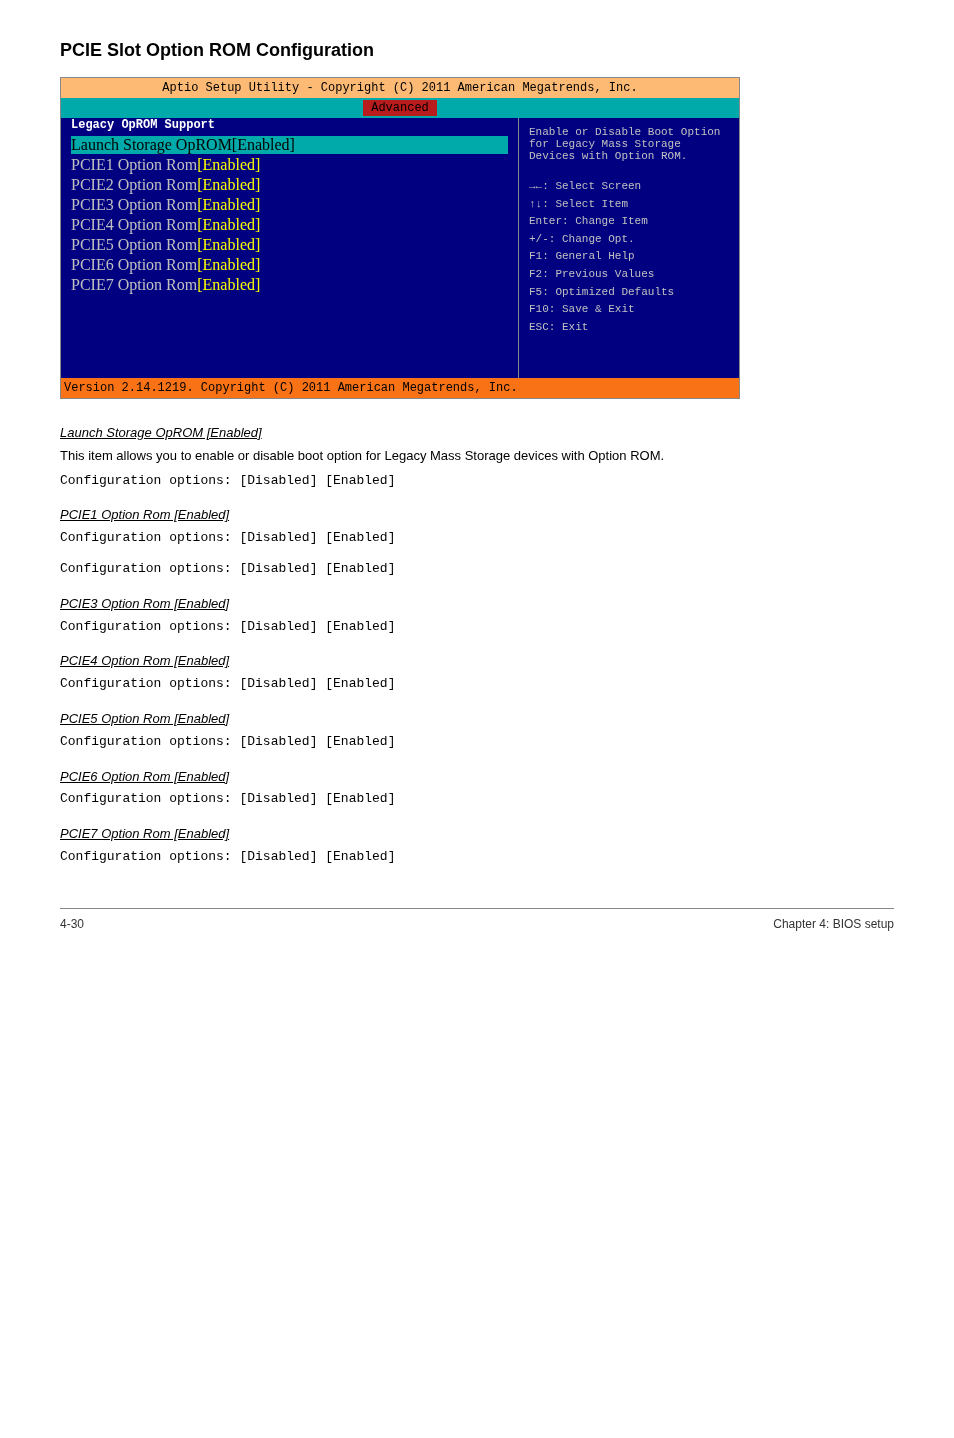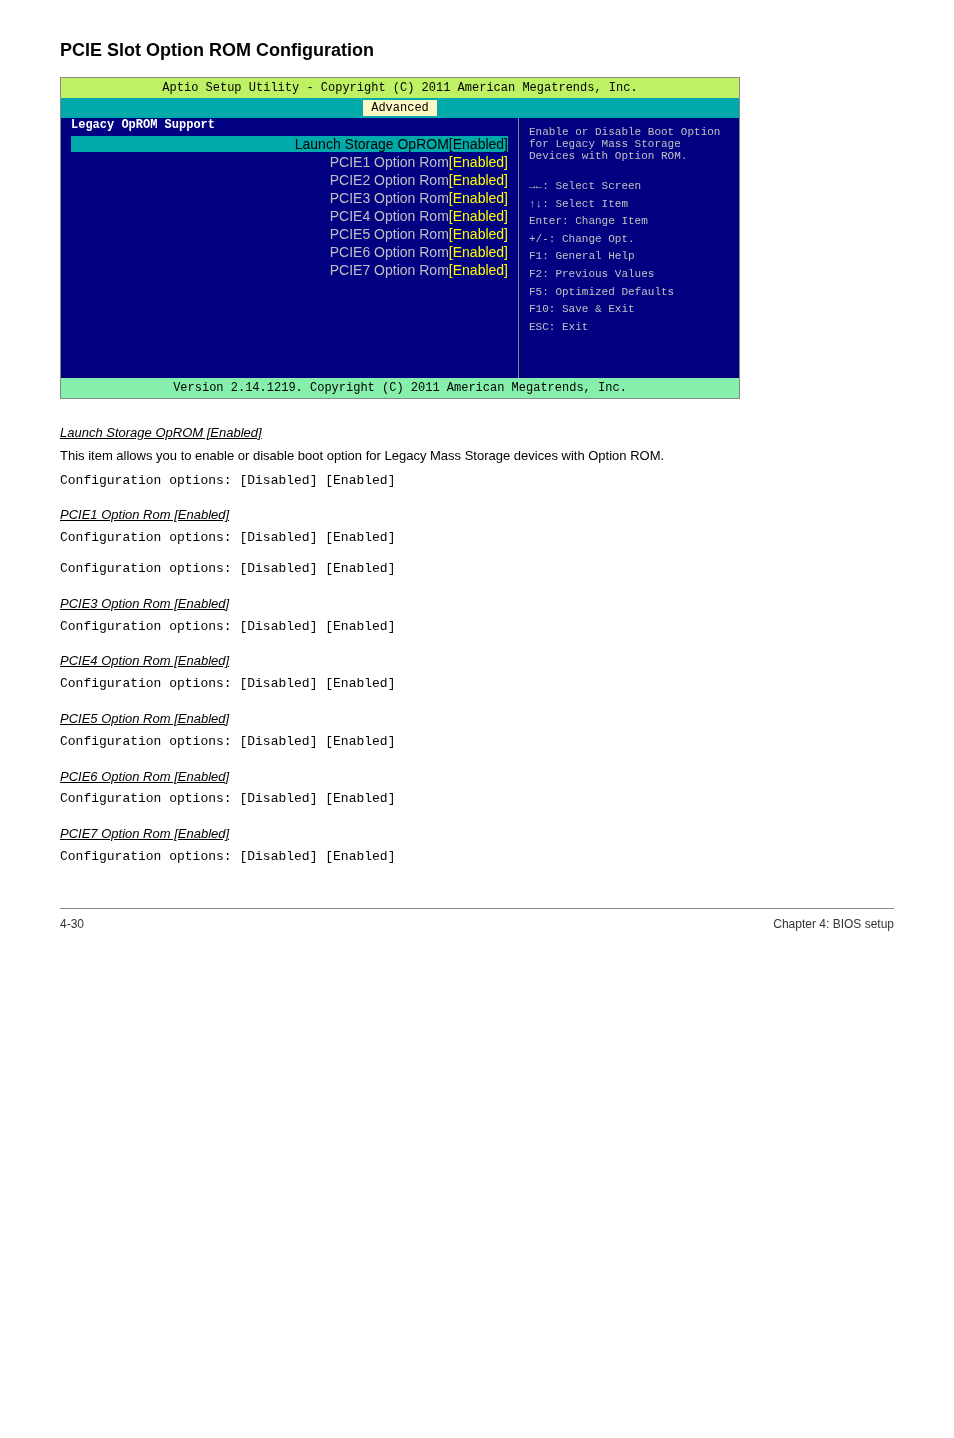--- a/index.html
+++ b/index.html
@@ -26,7 +26,7 @@
       width: 680px;
     }
     .bios-header {
-      background: #bef264;
+      background: #fdba74;
       color: #000;
       text-align: center;
       padding: 3px 6px;

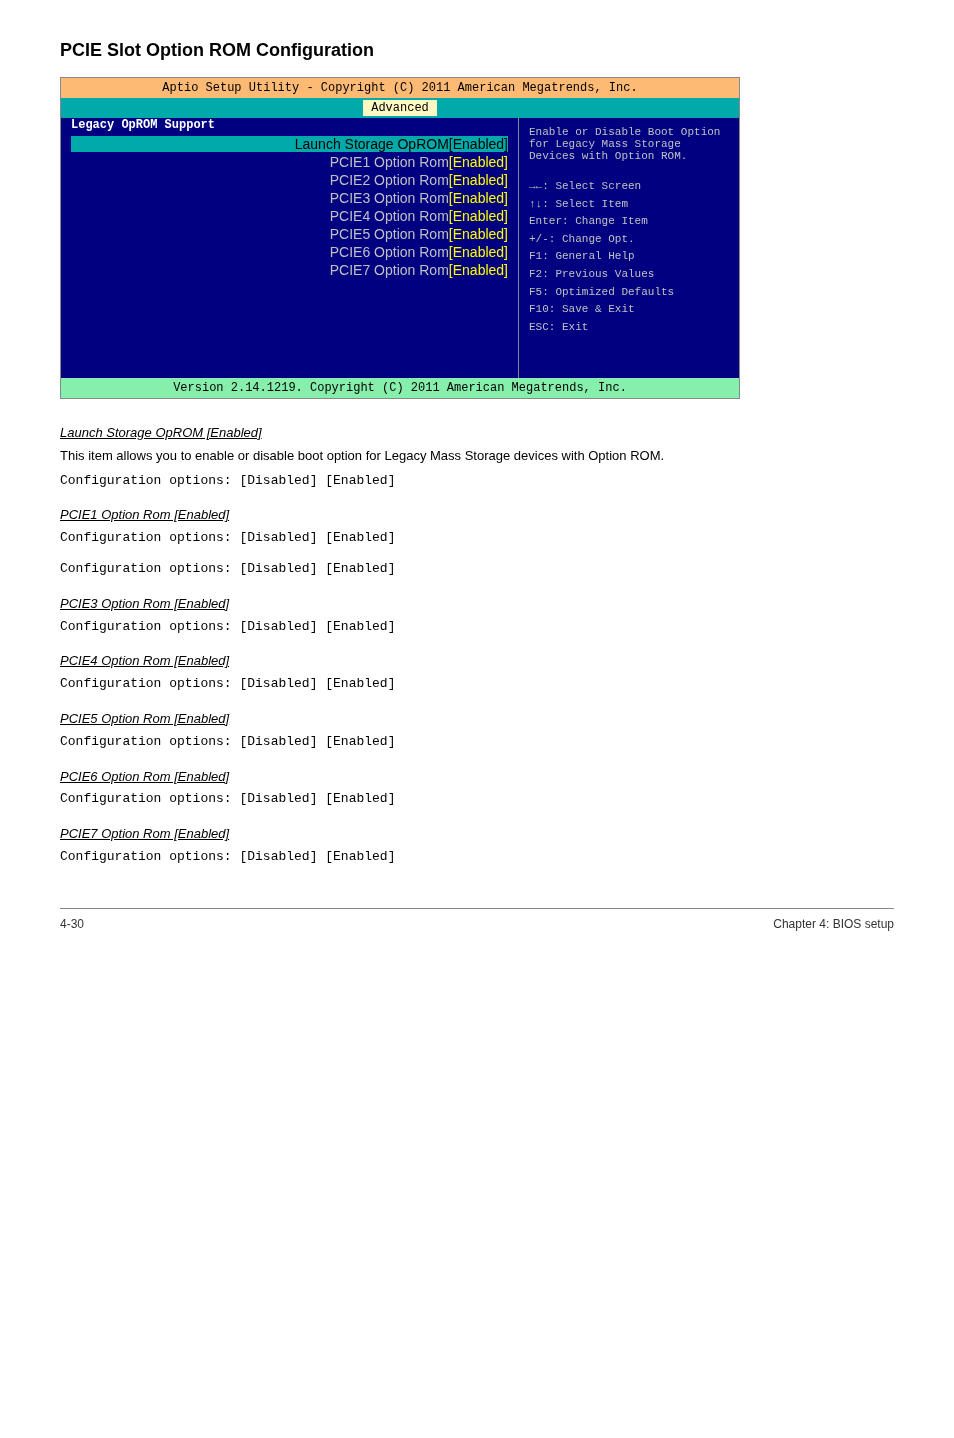--- a/index.html
+++ b/index.html
@@ -47,7 +47,7 @@
       font-size: 12px;
     }
     .bios-tab.active {
-      background: #fef9c3;
+      background: #b91c1c;
       color: #000;
     }
     .bios-body {

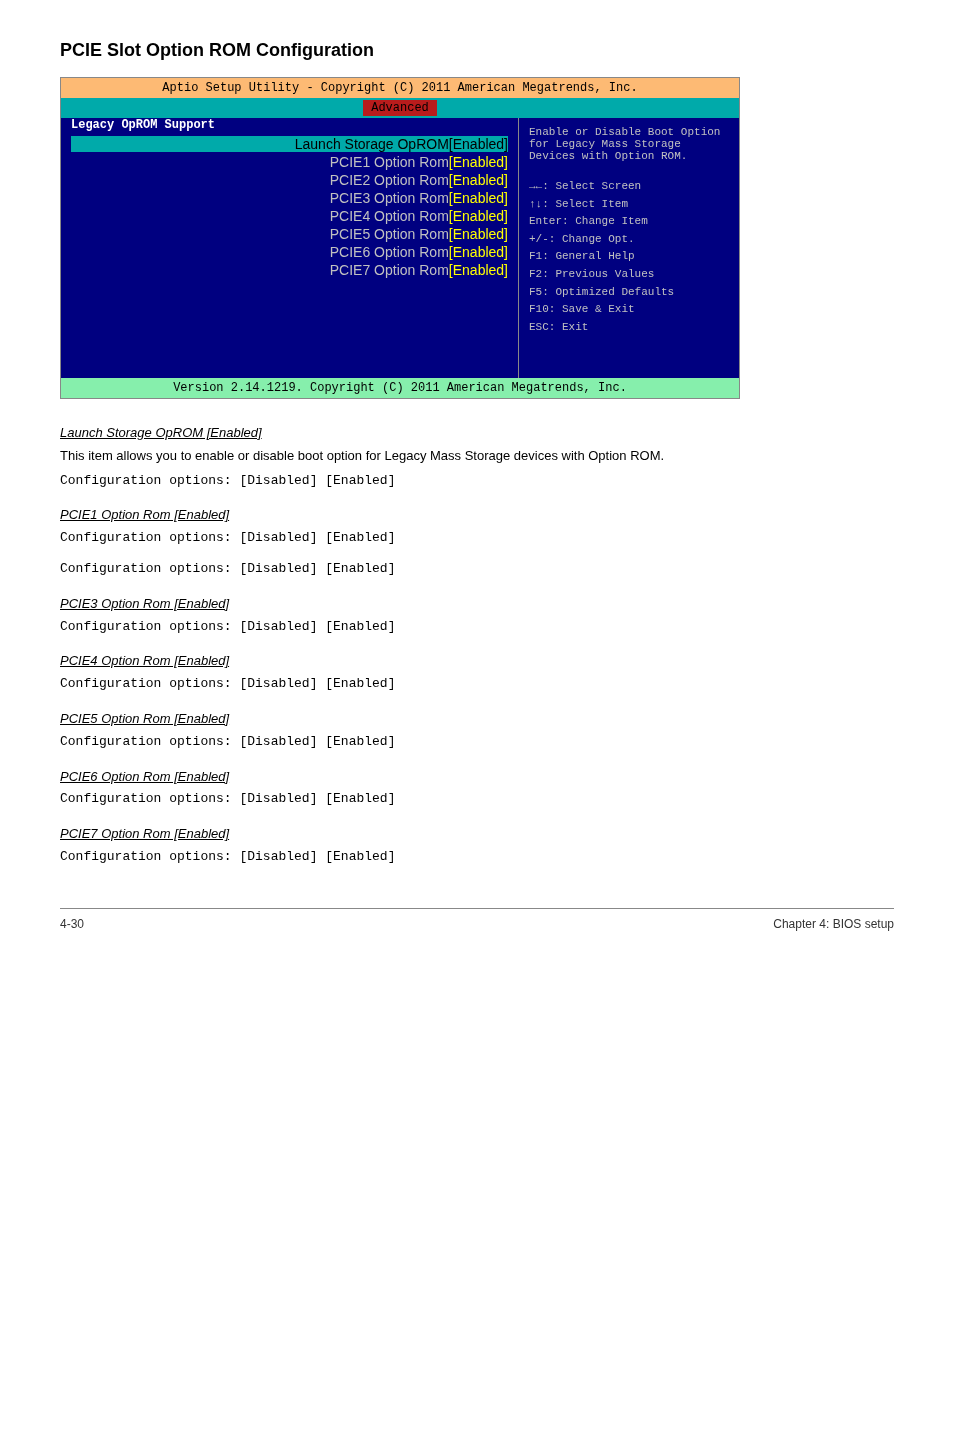--- a/index.html
+++ b/index.html
@@ -68,10 +68,10 @@
     }
     .bios-item {
       display: flex;
-      justify-content: flex-end;
+      justify-content: flex-start;
       margin-bottom: 2px;
-      font-family: Liberation Sans, sans-serif;
-      font-size: 14px;
+      font-family: Liberation Serif, serif;
+      font-size: 16px;
       color: #c0c0c0;
     }
     .bios-item.highlighted {

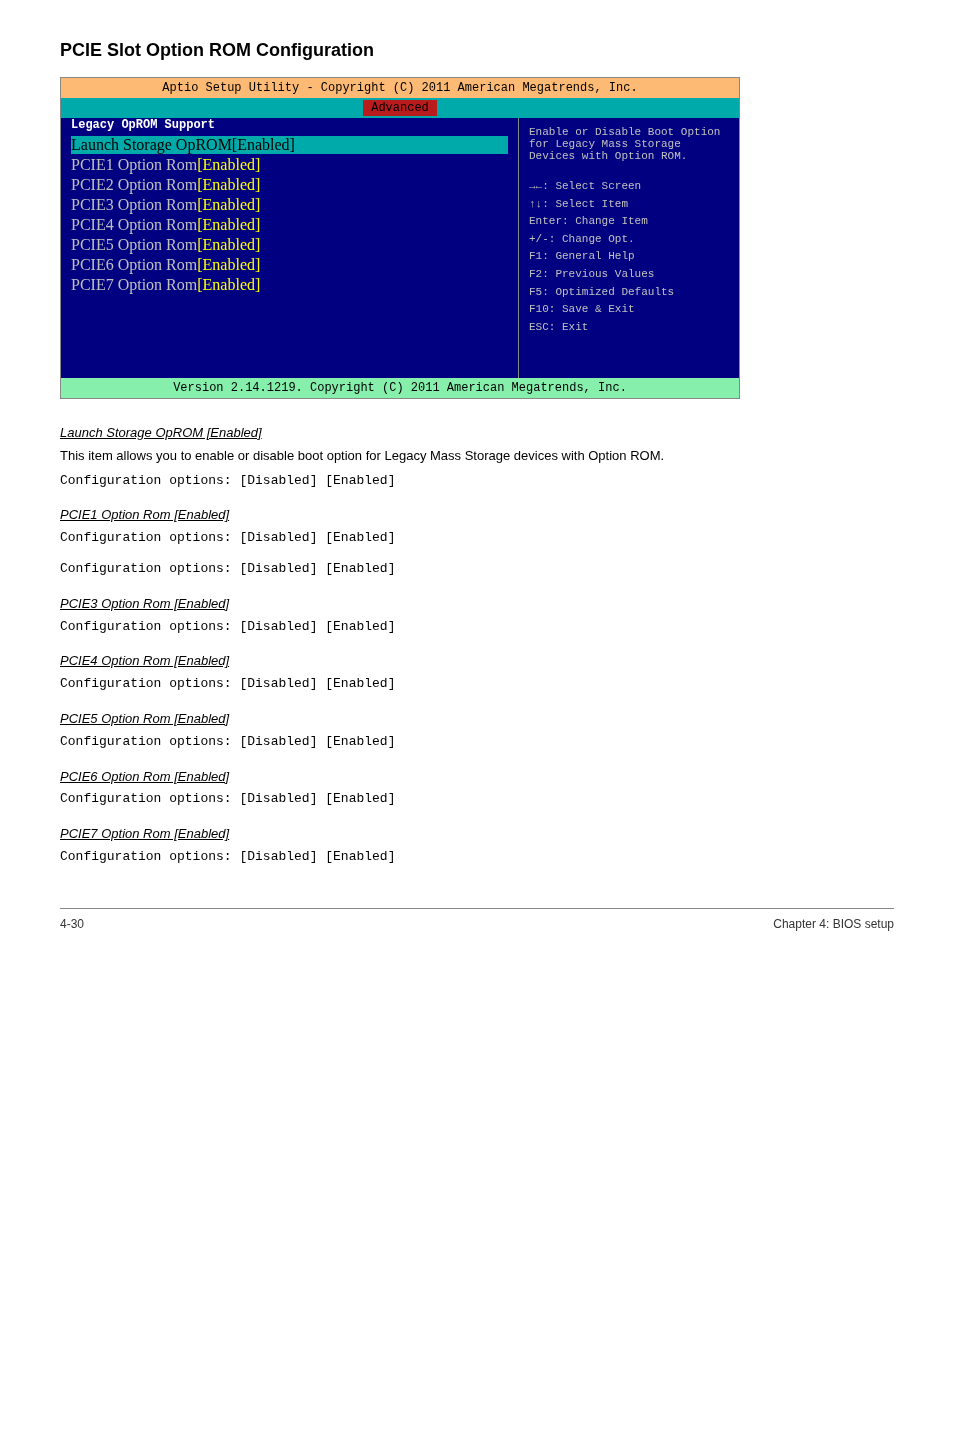--- a/index.html
+++ b/index.html
@@ -107,10 +107,10 @@
       line-height: 1.6;
     }
     .bios-footer {
-      background: #86efac;
-      color: #000;
-      text-align: center;
-      padding: 3px 12px;
+      background: #f97316;
+      color: #000;
+      text-align: left;
+      padding: 3px 3px;
       font-family: 'Courier New', Courier, monospace;
       font-size: 12px;
     }

